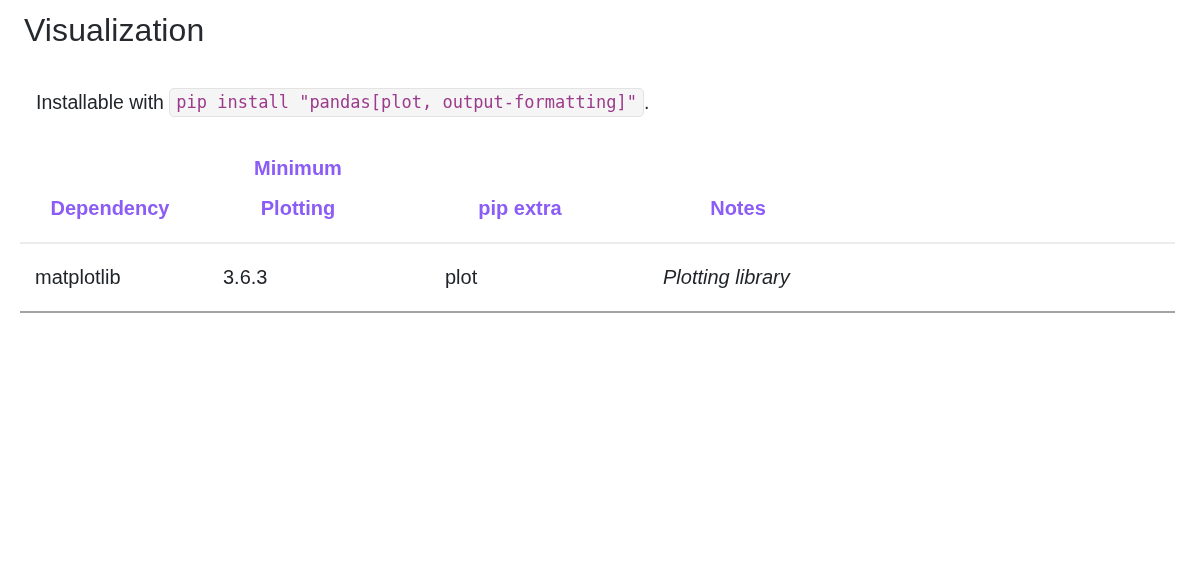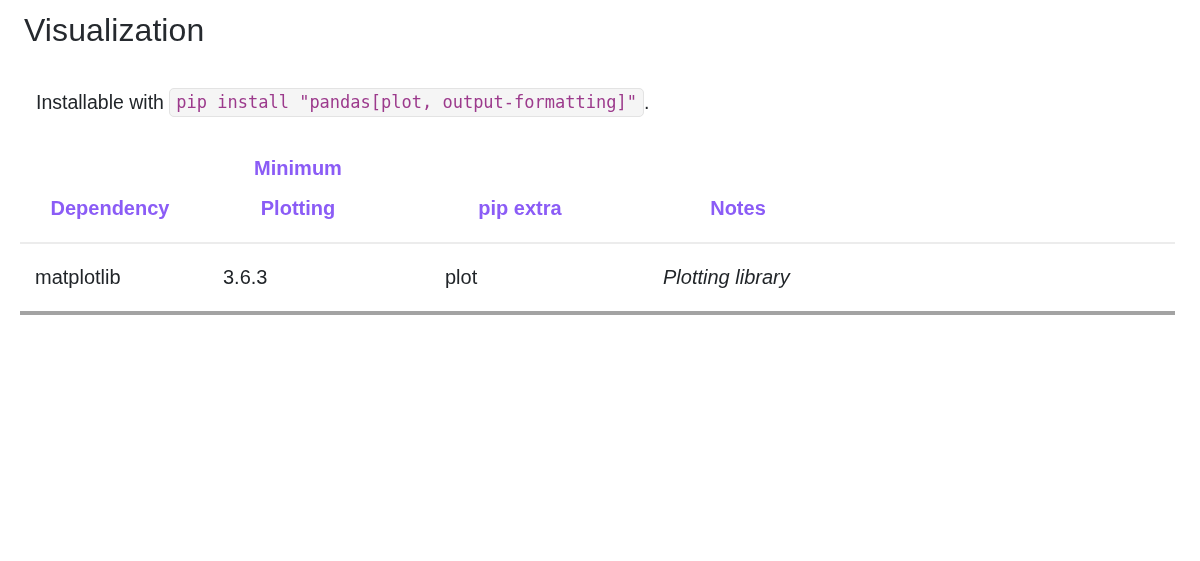--- a/index.html
+++ b/index.html
@@ -96,7 +96,7 @@
     line-height: 40px;
     color: #212529;
     padding: 13px 0 14px 0;
-    border-bottom: 4px solid #a3a3a3;
+    border-bottom: 2px solid #a3a3a3;
   }
   .dep-table tbody td .cell-inner {
     display: block;

